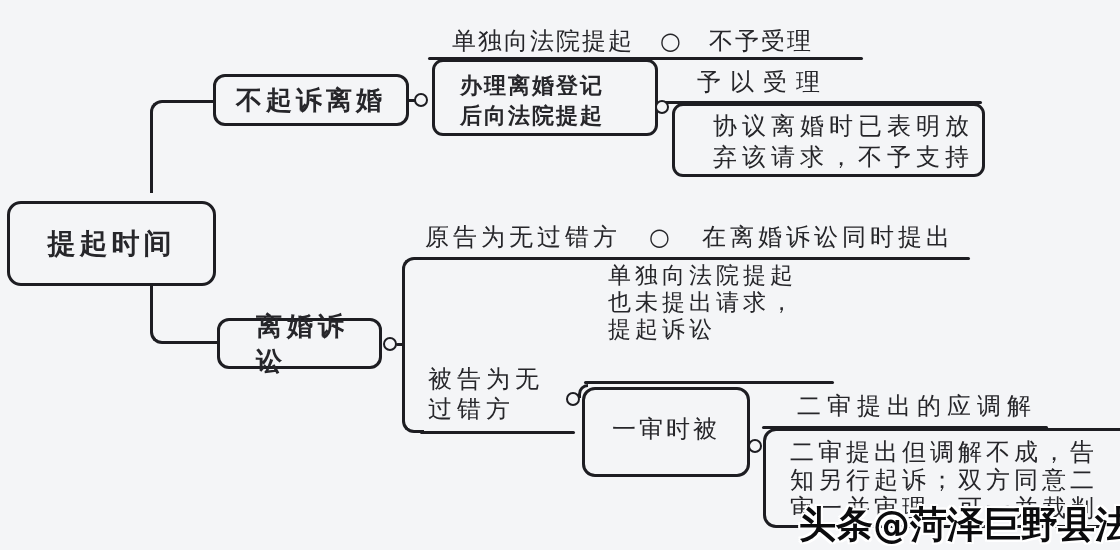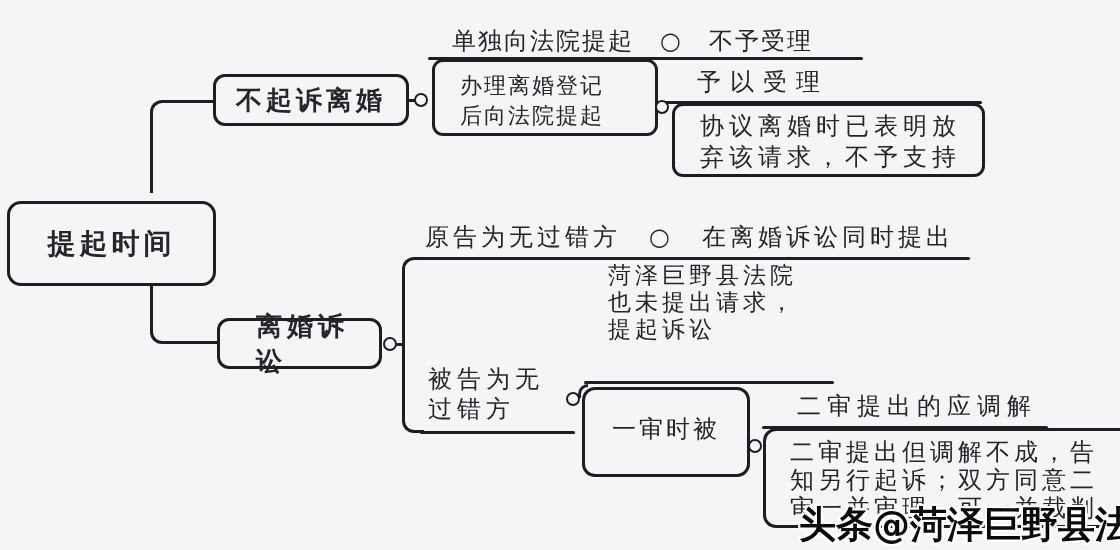--- a/index.html
+++ b/index.html
@@ -61,7 +61,7 @@
   <div class="utext" style="left:452px;top:25px;font-size:24px;letter-spacing:2px;">单独向法院提起　○　不予受理</div>
   <div class="hline" style="left:428px;top:57px;width:435px;"></div>
 
-  <div class="box" style="left:432px;top:59px;width:226px;height:77px;">
+  <div class="box" style="left:432px;top:59px;width:226px;height:77px;font-weight:bold;">
     <div class="lineblock" style="padding:9px 0 0 25px;font-size:22px;line-height:30px;letter-spacing:2px;">
       <div>办理离婚登记</div>
       <div>后向法院提起</div>

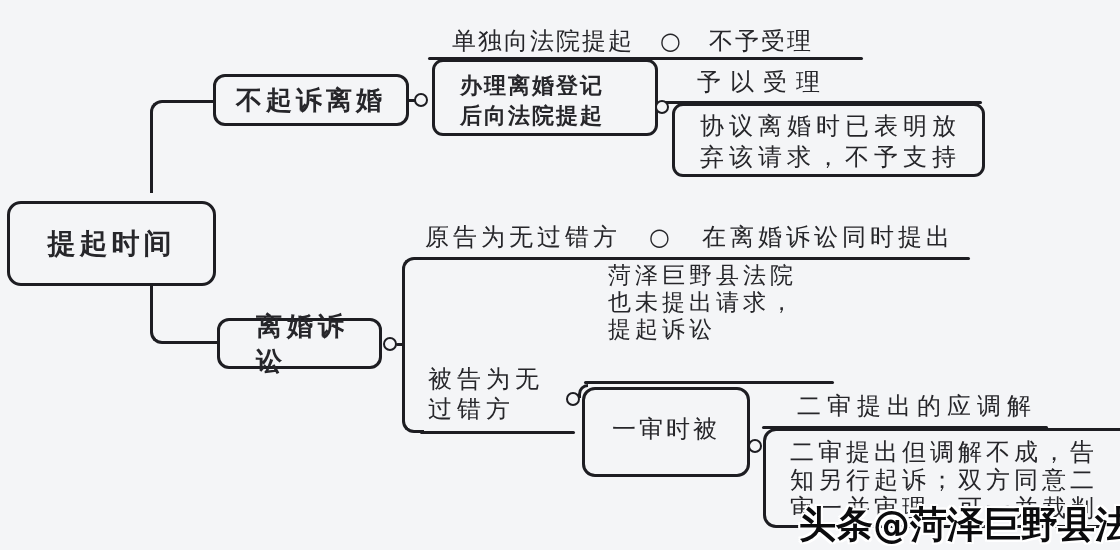--- a/index.html
+++ b/index.html
@@ -73,7 +73,7 @@
   <div class="hline" style="left:663px;top:101px;width:319px;"></div>
 
   <div class="box" style="left:672px;top:103px;width:313px;height:74px;">
-    <div class="lineblock" style="padding:5px 0 0 25px;font-size:24px;line-height:31px;letter-spacing:5px;">
+    <div class="lineblock" style="padding:5px 0 0 38px;font-size:24px;line-height:31px;letter-spacing:5px;">
       <div>协议离婚时已表明放</div>
       <div>弃该请求，不予支持</div>
     </div>

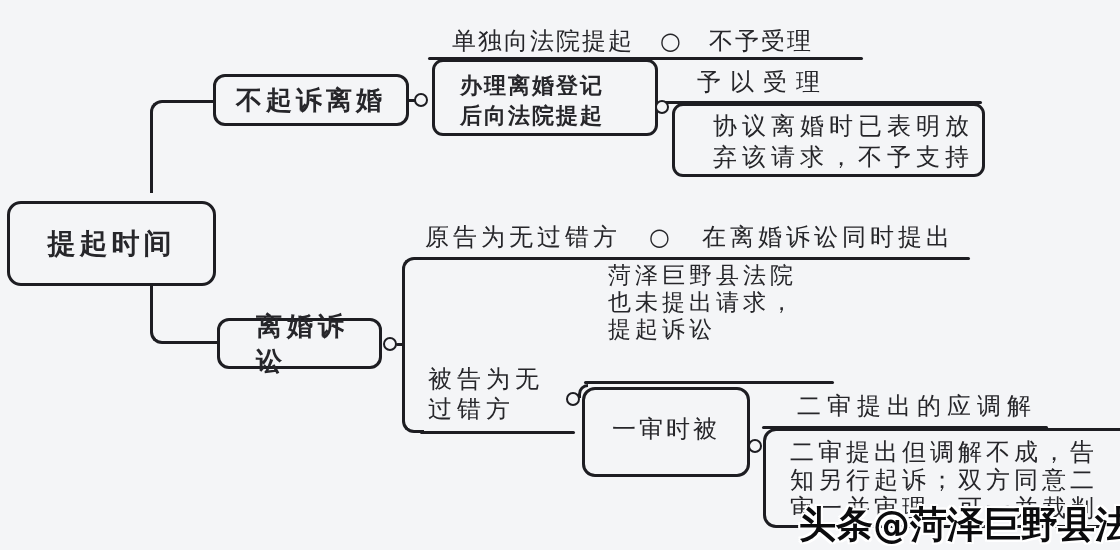--- a/index.html
+++ b/index.html
@@ -100,7 +100,7 @@
   <div class="elbow elbow-tl" style="left:578px;top:384px;width:10px;height:14px;"></div>
 
   <div class="utext lineblock" style="left:608px;top:262px;font-size:23px;line-height:27px;letter-spacing:4px;">
-    <div>菏泽巨野县法院</div>
+    <div>单独向法院提起</div>
     <div>也未提出请求，</div>
     <div>提起诉讼</div>
   </div>

